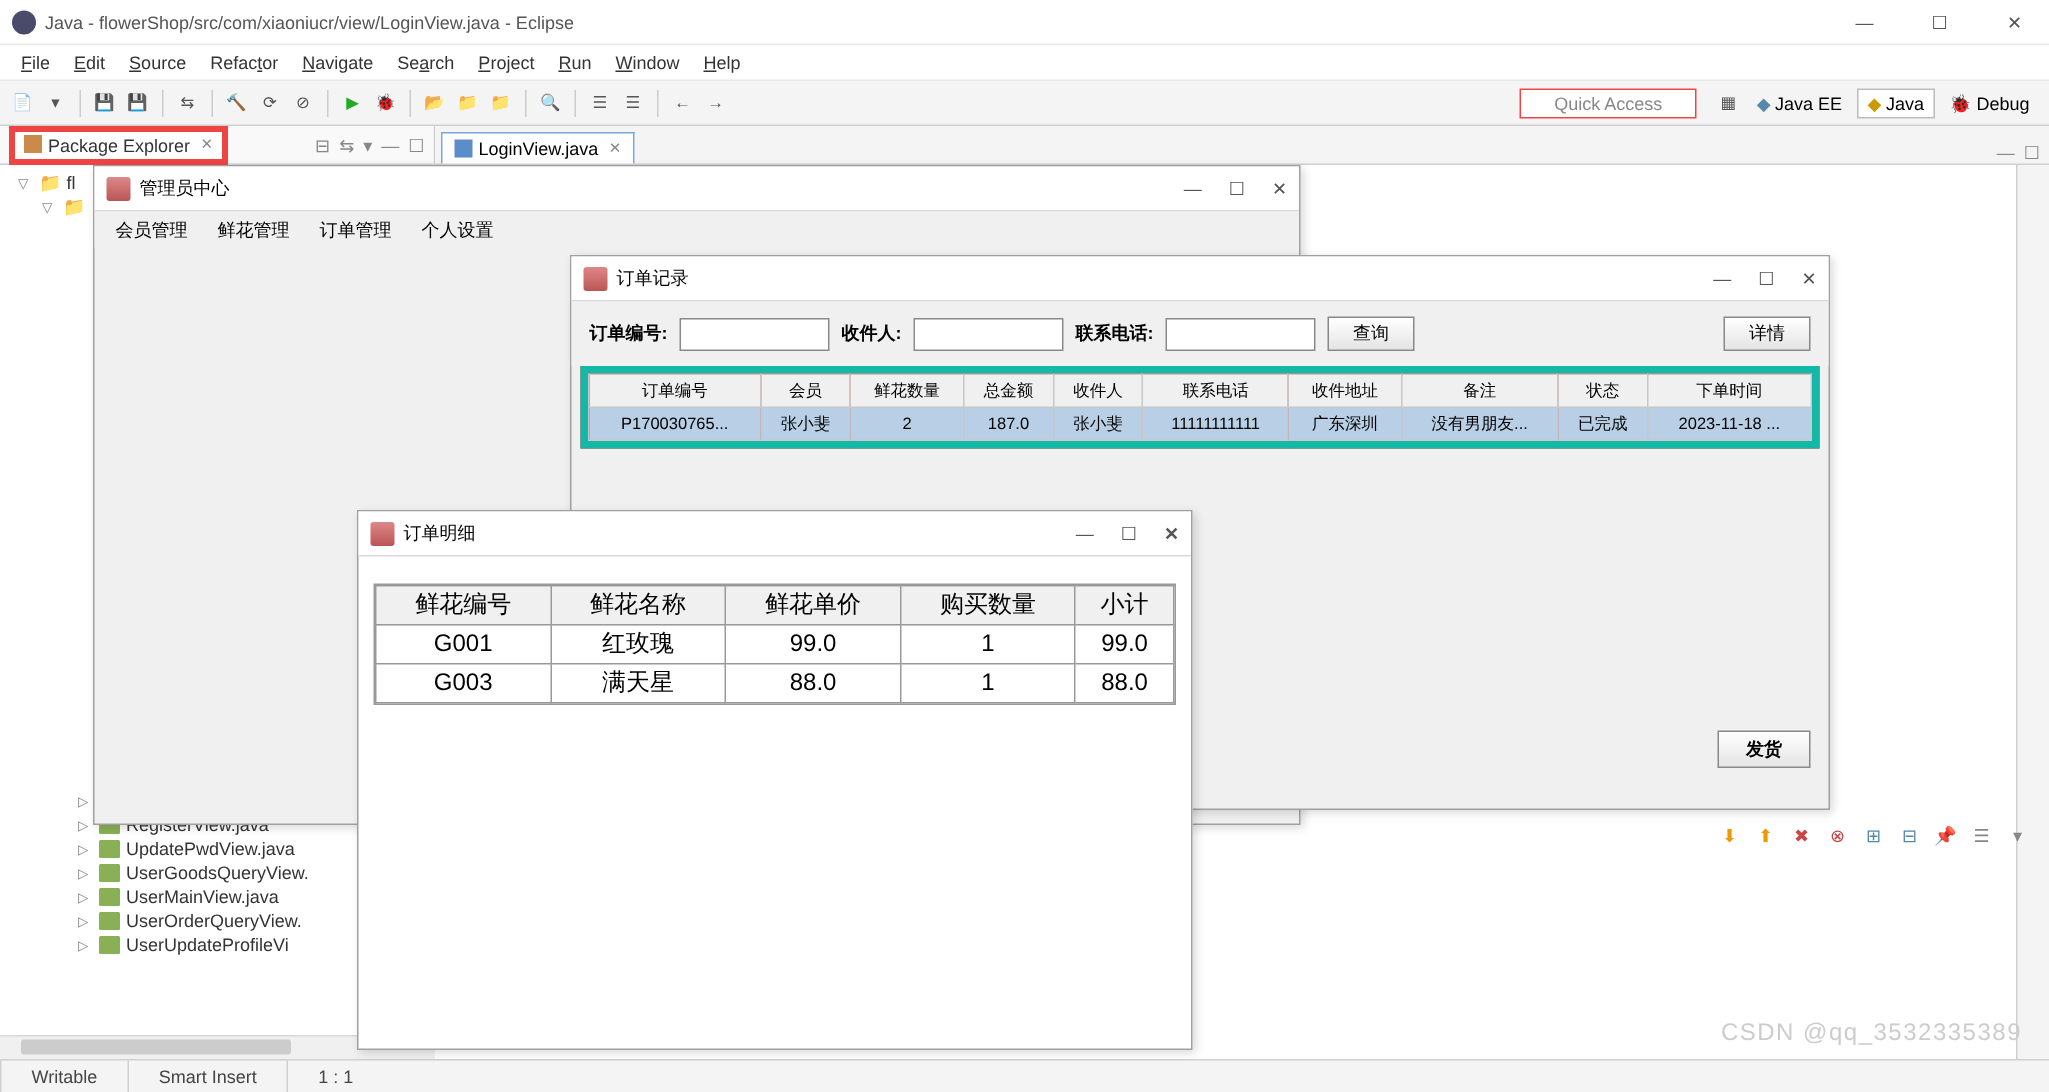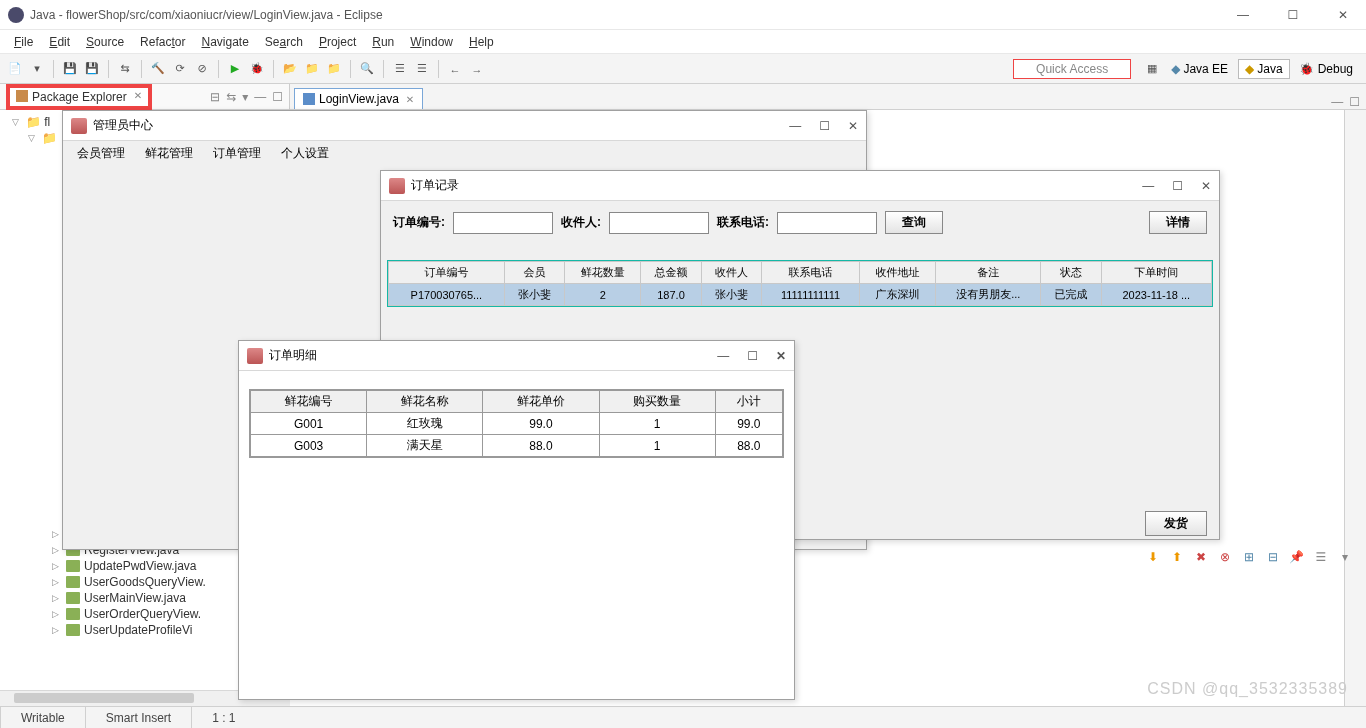--- a/index.html
+++ b/index.html
@@ -49,7 +49,7 @@
 .order-search{padding:10px 12px;display:flex;align-items:center;gap:8px;background:#f0f0f0}
 .order-search label{color:#000;font-weight:bold}
 .order-search input{width:100px;height:22px;border:1px solid #888;padding:0 4px;background:#fff}
-.order-search .btn{padding:2px 16px;border:1px solid #888;background:linear-gradient(#fff,#e4e4e4);cursor:pointer;font-weight:bold}
+.order-search .btn{padding:2px 16px;border:1px solid #888;background:linear-gradient(#fff,#e4e4e4);cursor:pointer;font-weight:normal}
 .order-search .btn-detail{margin-left:auto}
 .order-table{margin:16px 6px;border:1px solid #14b8a6;background:#b91c1c}
 .order-table table{width:100%;border-collapse:collapse}

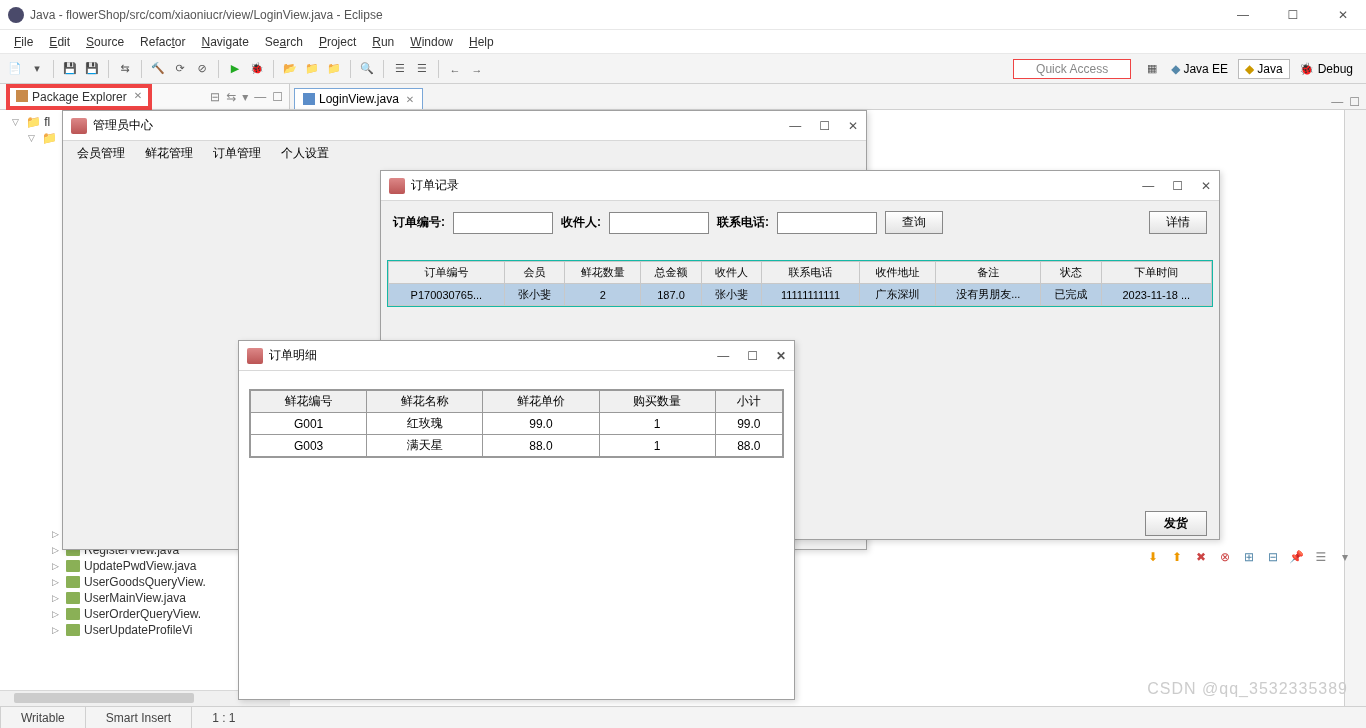--- a/index.html
+++ b/index.html
@@ -51,7 +51,7 @@
 .order-search input{width:100px;height:22px;border:1px solid #888;padding:0 4px;background:#fff}
 .order-search .btn{padding:2px 16px;border:1px solid #888;background:linear-gradient(#fff,#e4e4e4);cursor:pointer;font-weight:normal}
 .order-search .btn-detail{margin-left:auto}
-.order-table{margin:16px 6px;border:1px solid #14b8a6;background:#b91c1c}
+.order-table{margin:0 6px;border:5px solid #14b8a6;background:#b91c1c}
 .order-table table{width:100%;border-collapse:collapse}
 .order-table th,.order-table td{border:1px solid #c8c8c8;padding:3px 4px;text-align:center;font-size:11px}
 .order-table th{background:#f0f0f0;font-weight:normal}

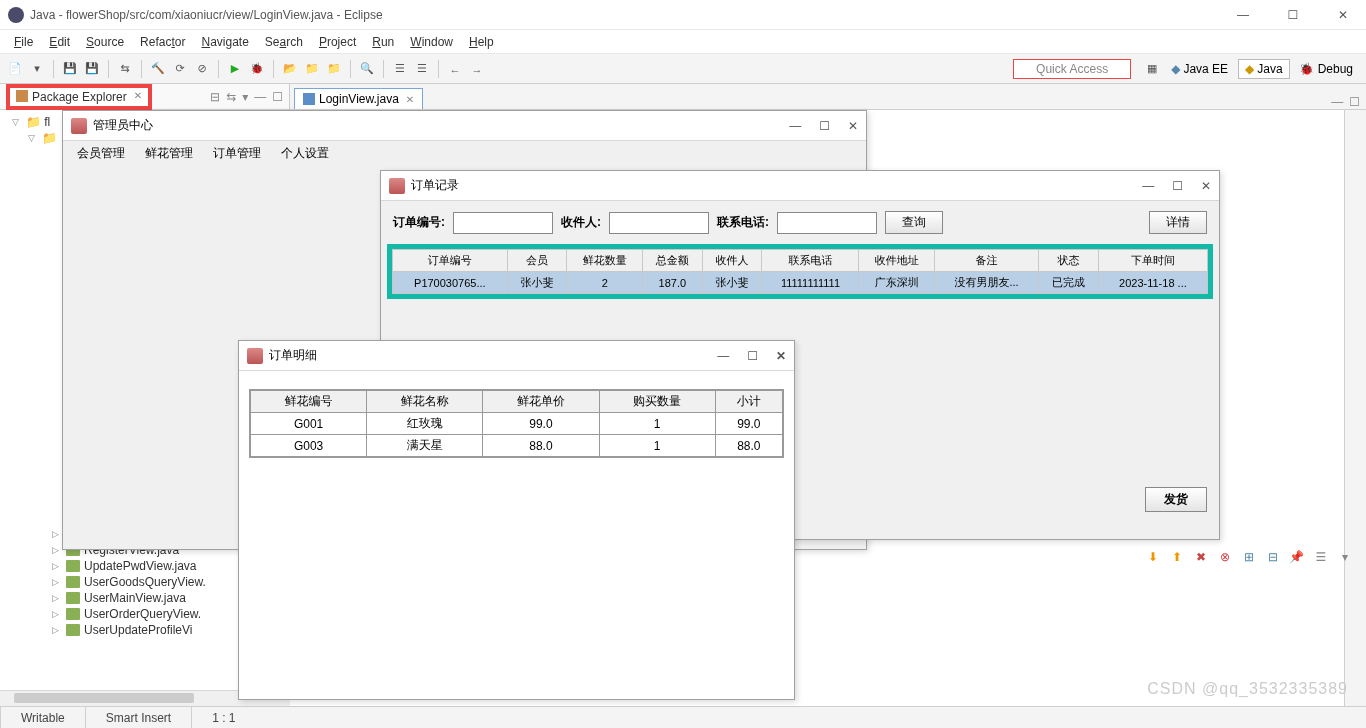--- a/index.html
+++ b/index.html
@@ -62,7 +62,7 @@
 .detail-dlg .dlg-title{background:#fff}
 .detail-table{margin:18px 10px 0 10px;border:1px solid #999;background:#fff}
 .detail-table table{width:100%;border-collapse:collapse}
-.detail-table th,.detail-table td{border:1px solid #999;padding:2px 4px;text-align:center;font-size:12px}
+.detail-table th,.detail-table td{border:1px solid #999;padding:2px 4px;text-align:center;font-size:16px}
 .detail-table th{background:#f0f0f0;font-weight:normal}
 .right-gutter{position:absolute;right:0;top:0;width:22px;height:100%;background:#f4f4f4;border-left:1px solid #d0d0d0}
 .bottom-toolbar{position:absolute;right:12px;bottom:140px;display:flex;gap:6px}

